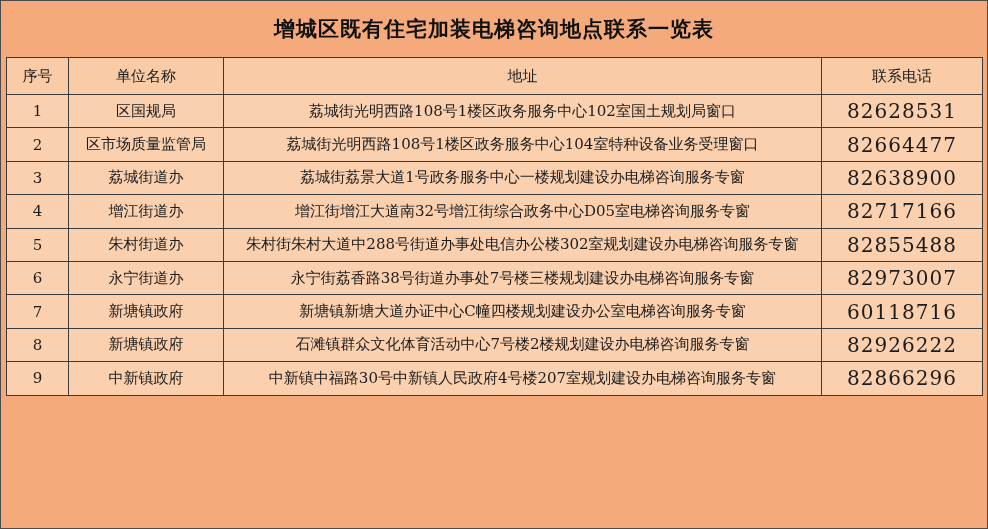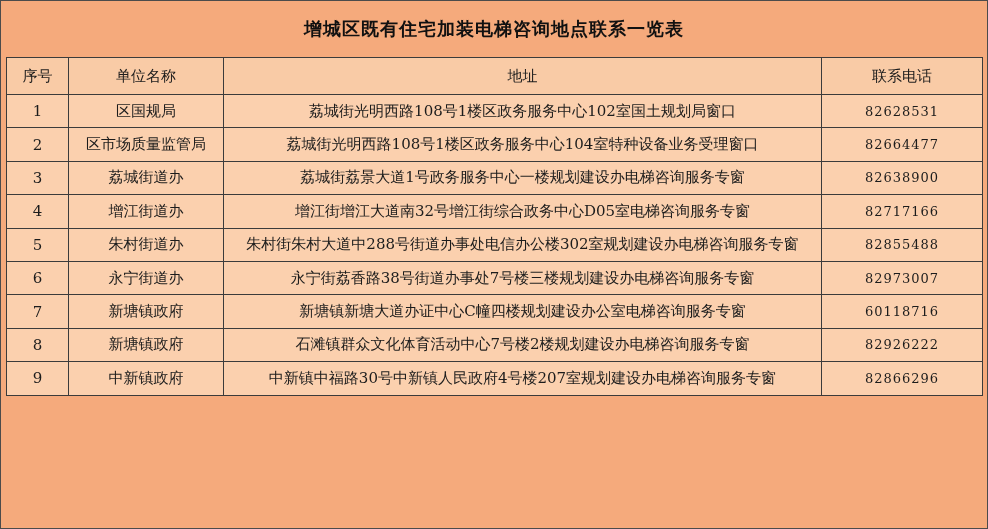--- a/index.html
+++ b/index.html
@@ -23,7 +23,7 @@
     height:56px;
     display:flex;align-items:center;justify-content:center;
     font-family:"DejaVu Sans","Liberation Sans",sans-serif;
-    font-weight:bold;font-size:18px;
+    font-weight:bold;font-size:21px;
     color:var(--title-text);
     letter-spacing:1px;
   }

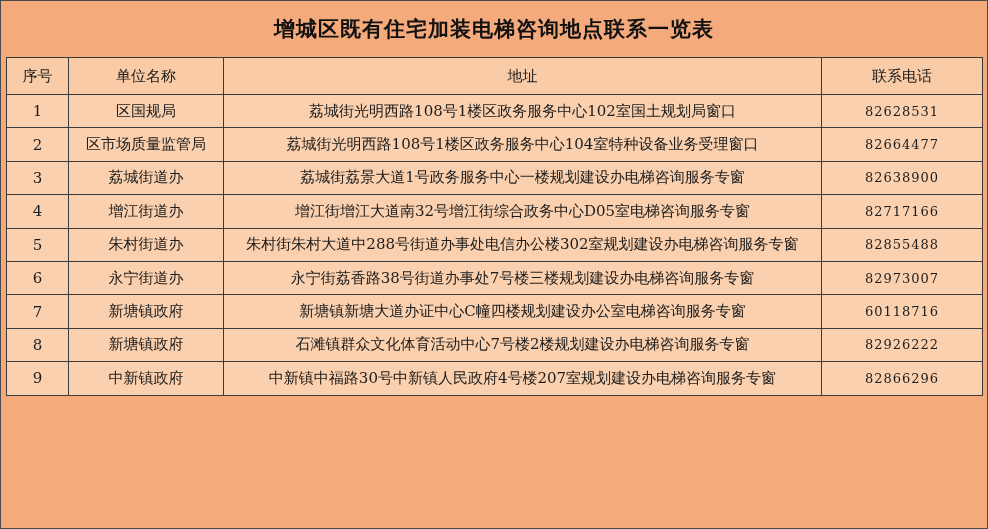--- a/index.html
+++ b/index.html
@@ -50,7 +50,7 @@
     height:32.4px;background:var(--cell-bg);
     font-size:15px;
   }
-  td.col-phone{font-size:13px;letter-spacing:1px;}
+  td.col-phone{font-size:20px;letter-spacing:1px;}
 </style>
 </head>
 <body>

